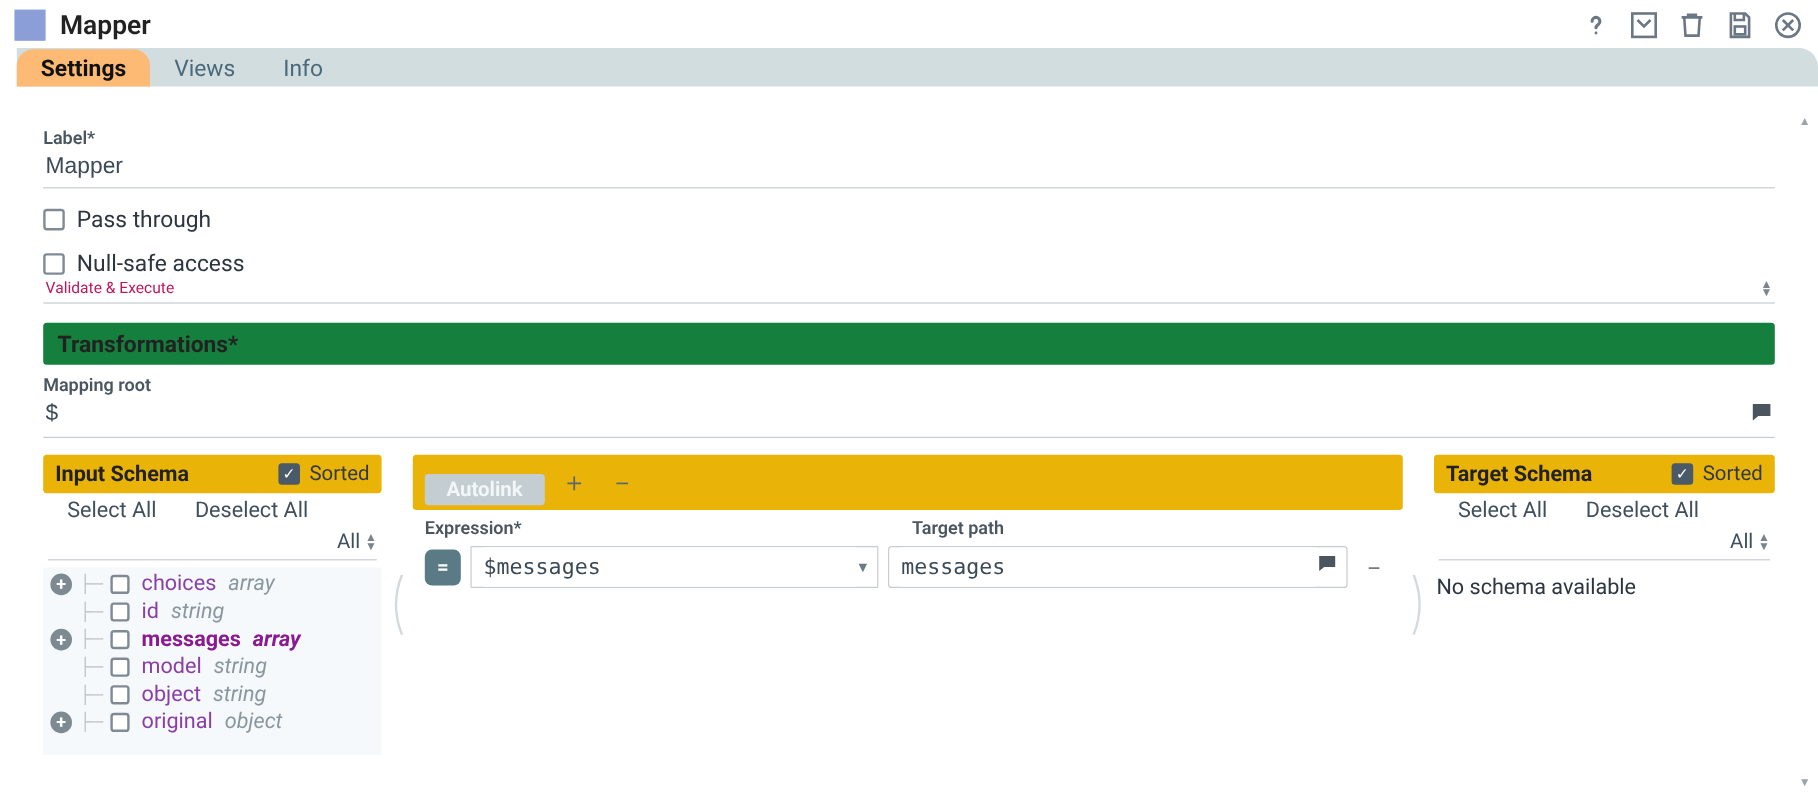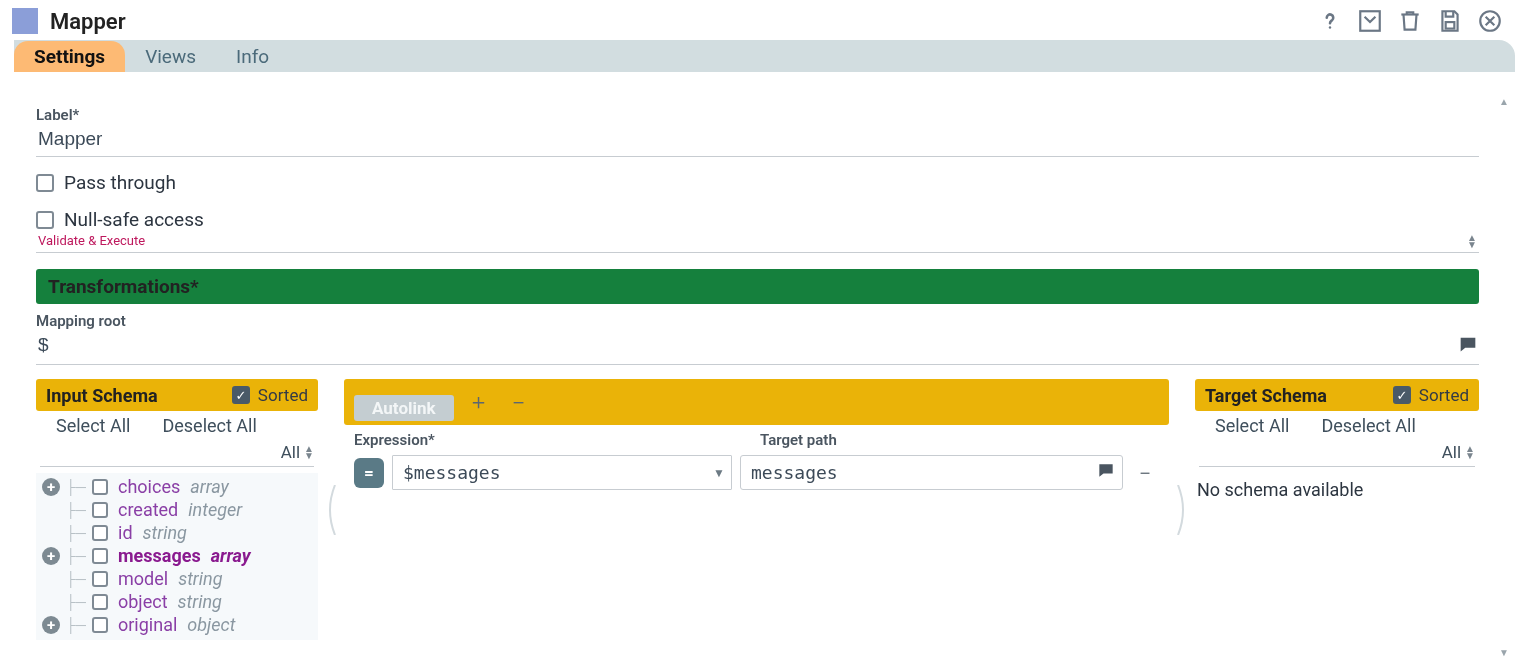--- a/index.html
+++ b/index.html
@@ -441,13 +441,6 @@
             <span class="cbx" style="width: 16px; height: 16px;"></span>
             <span class="node-name" style="margin-left: 6px;">choices</span>
             <span class="node-type">array</span>
-          </div>
-          <div class="tree-row">
-            <span class="expander blank"></span>
-            <span class="branch"></span>
-            <span class="cbx" style="width: 16px; height: 16px;"></span>
-            <span class="node-name" style="margin-left: 6px;">created</span>
-            <span class="node-type">integer</span>
           </div>
           <div class="tree-row">
             <span class="expander blank"></span>

